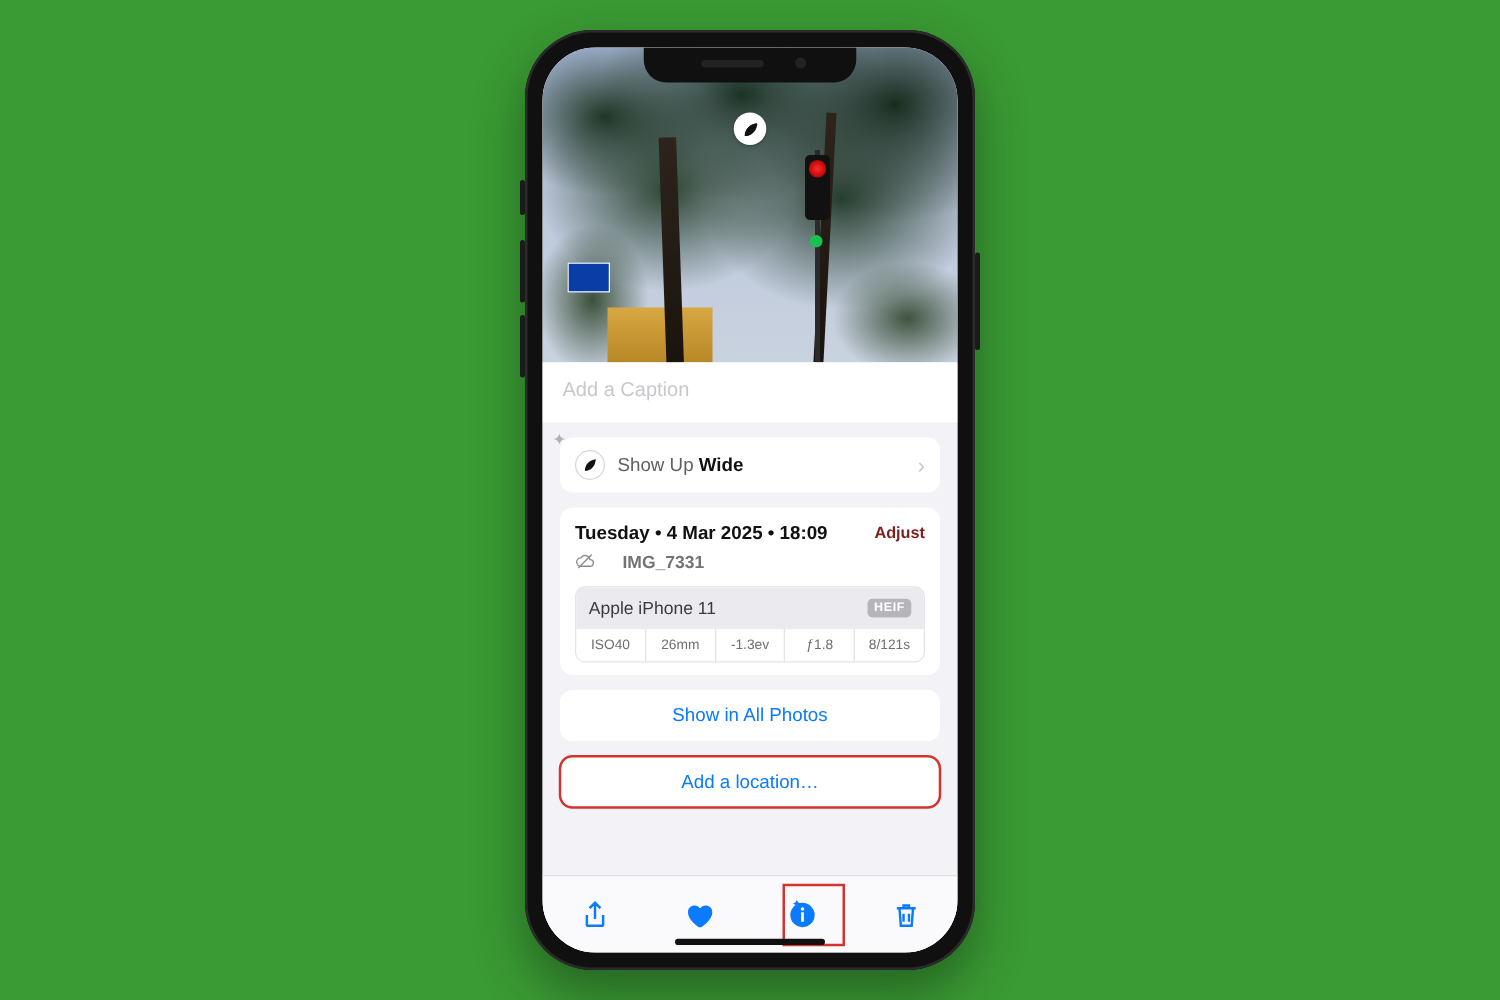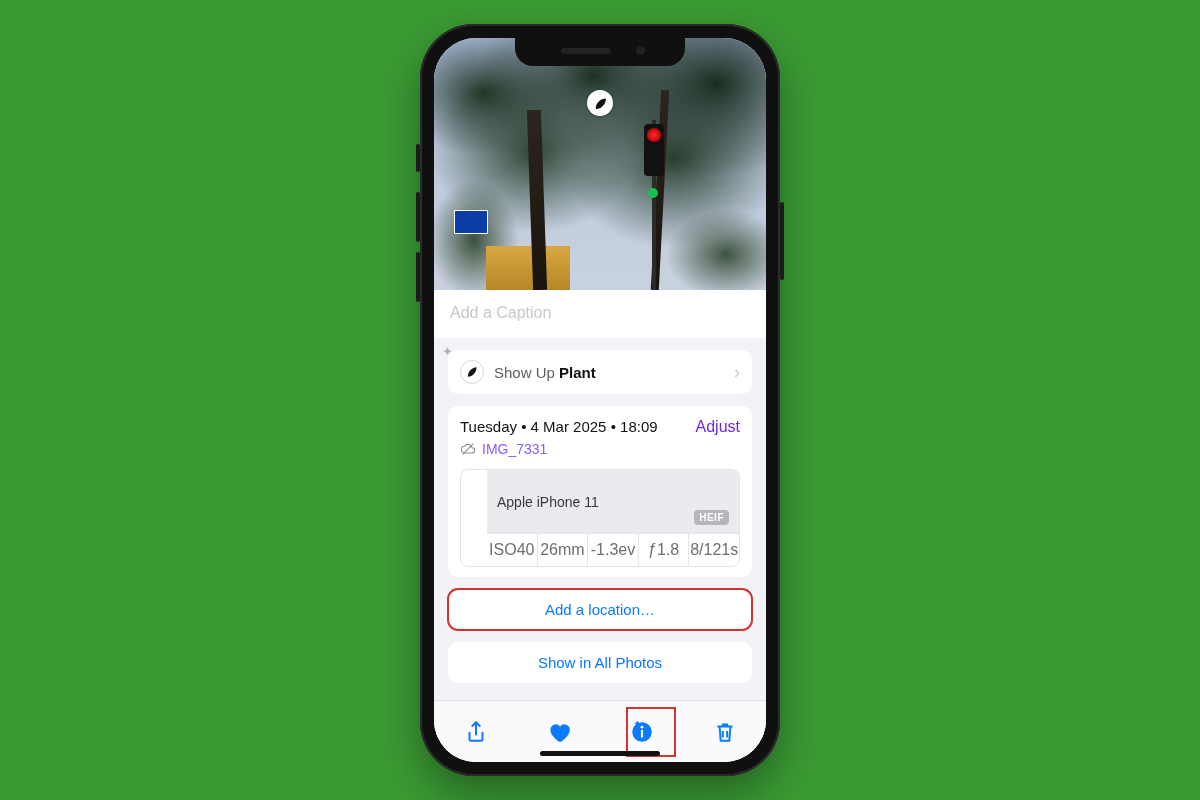--- a/index.html
+++ b/index.html
@@ -245,7 +245,7 @@
             </svg>
         </span>
         <span class="lookup-text">
-          <span>Show Up </span><b>Plant</b>
+          <span>Show Up </span><b>Wide</b>
         </span>
         <span class="chevron">›</span>
       </div>

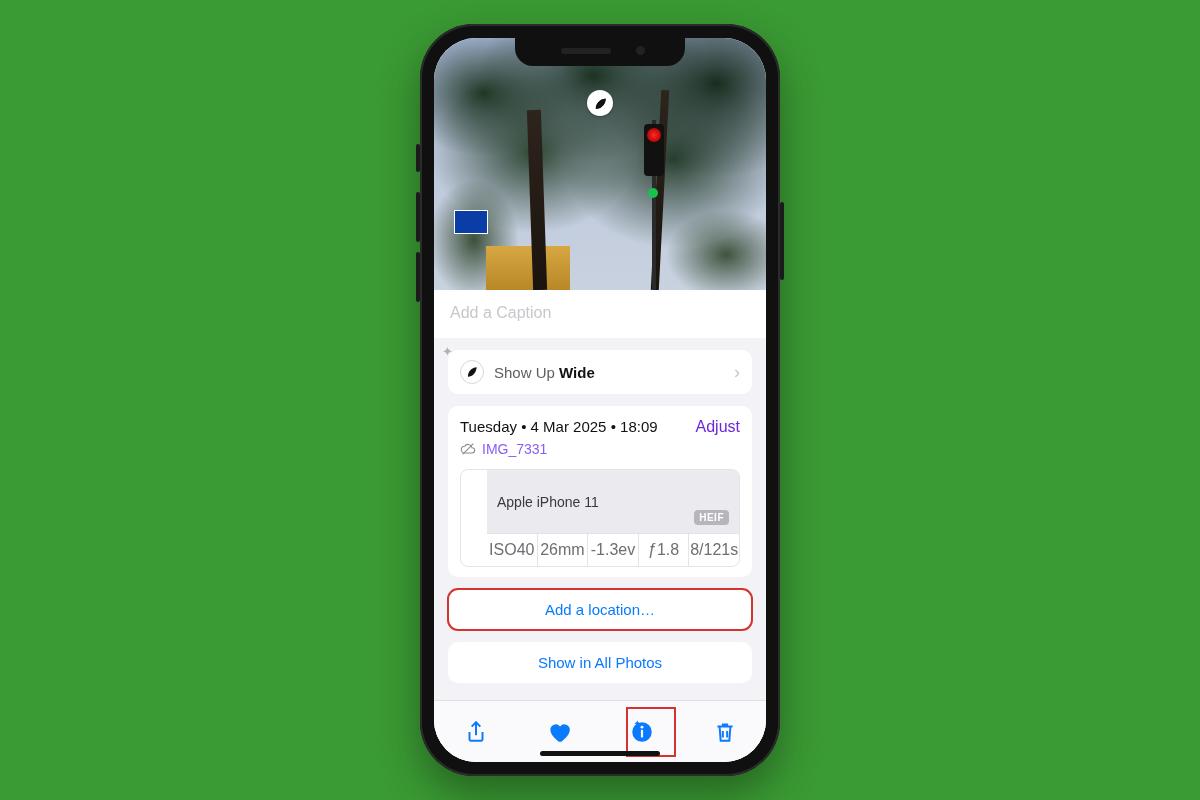--- a/index.html
+++ b/index.html
@@ -145,7 +145,7 @@
   .meta {
     background:#fff; margin:12px 14px 0; border-radius:10px; padding:12px 12px 10px;
   }
-  .meta-top { display:flex; justify-content:space-between; align-items:flex-start; }
+  .meta-top { display:flex; justify-content:space-between; align-items:flex-start;font-weight:bold; }
   .meta-date { font-size:15px; color:#111; }
   .meta-file { margin-top:6px; display:flex; align-items:flex-start; gap:6px; color:#8b5cf6; font-size:14px; }
   .adjust { color:#6d28d9; font-size:16px; }

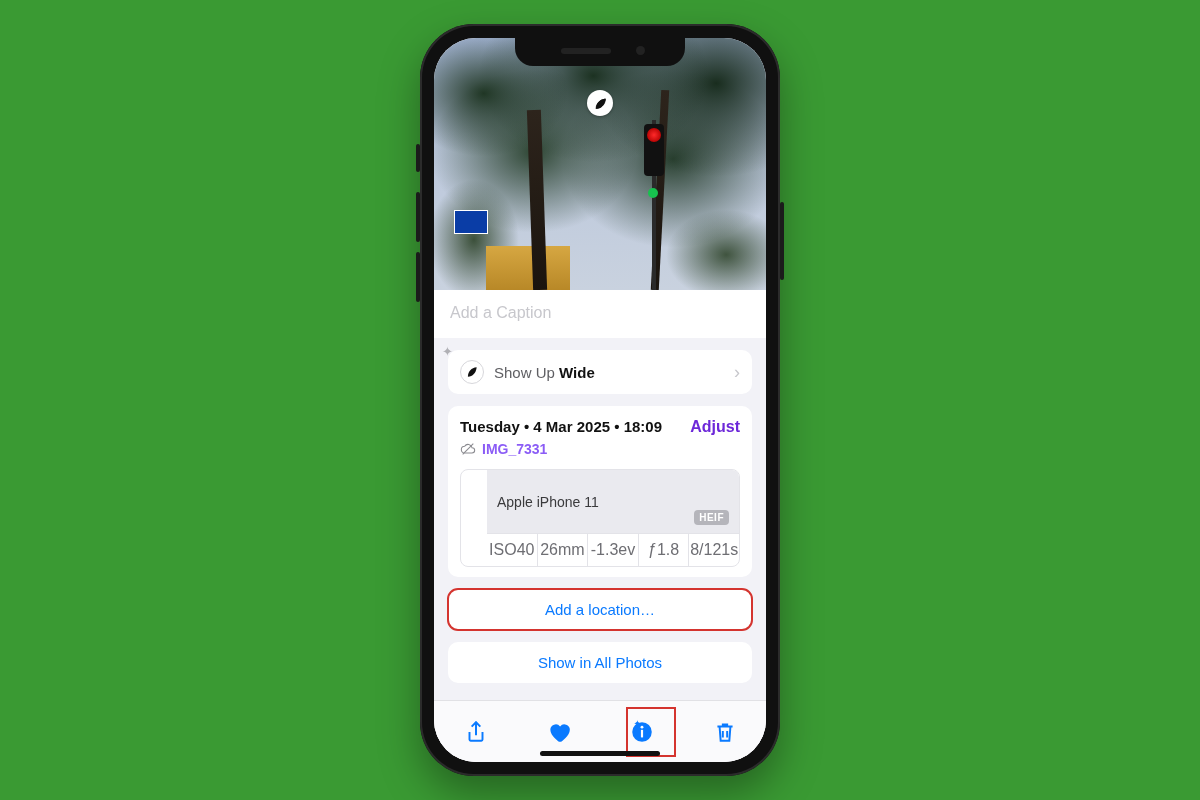--- a/index.html
+++ b/index.html
@@ -148,7 +148,7 @@
   .meta-top { display:flex; justify-content:space-between; align-items:flex-start;font-weight:bold; }
   .meta-date { font-size:15px; color:#111; }
   .meta-file { margin-top:6px; display:flex; align-items:flex-start; gap:6px; color:#8b5cf6; font-size:14px; }
-  .adjust { color:#6d28d9; font-size:16px; }
+  .adjust { color:#7f1d1d; font-size:13px; }
 
   .device {
     margin-top:12px; border:1px solid #e3e3e8; border-radius:8px; overflow:hidden;

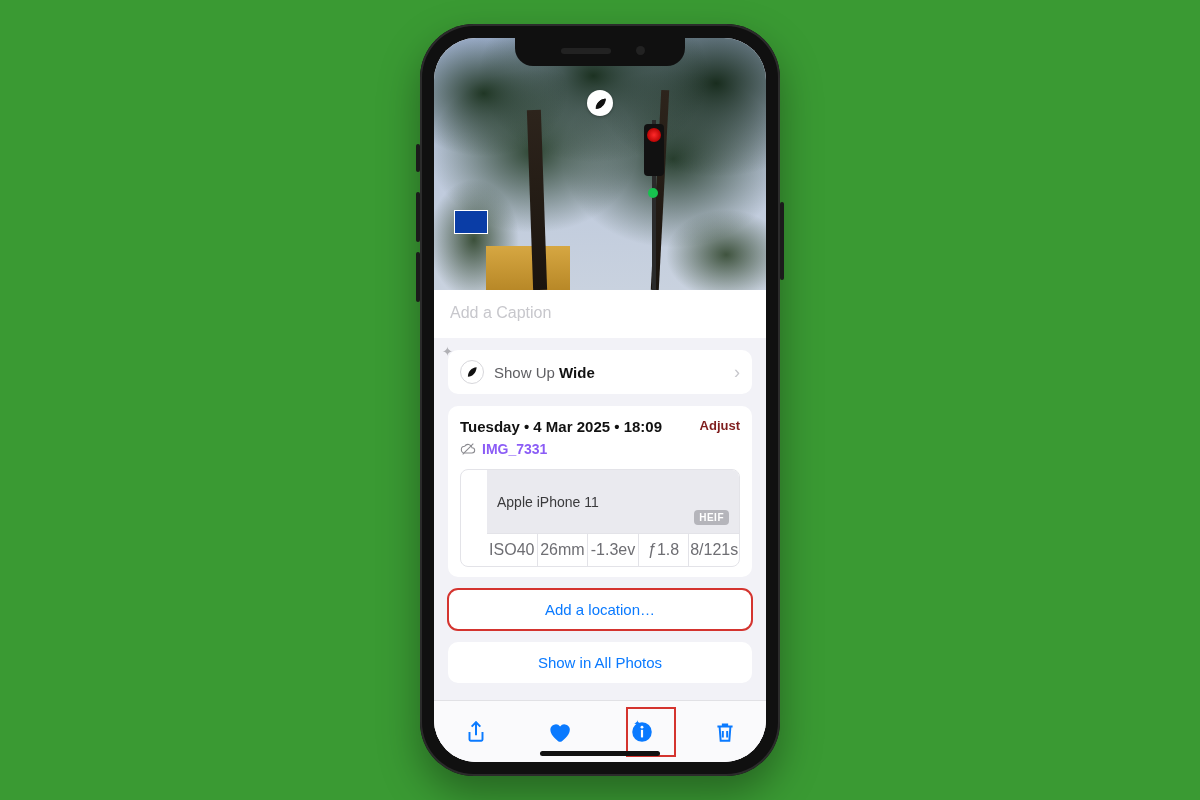--- a/index.html
+++ b/index.html
@@ -147,7 +147,7 @@
   }
   .meta-top { display:flex; justify-content:space-between; align-items:flex-start;font-weight:bold; }
   .meta-date { font-size:15px; color:#111; }
-  .meta-file { margin-top:6px; display:flex; align-items:flex-start; gap:6px; color:#8b5cf6; font-size:14px; }
+  .meta-file { margin-top:6px; display:flex; align-items:flex-start; gap:22px; color:#737373; font-size:14px; }
   .adjust { color:#7f1d1d; font-size:13px; }
 
   .device {

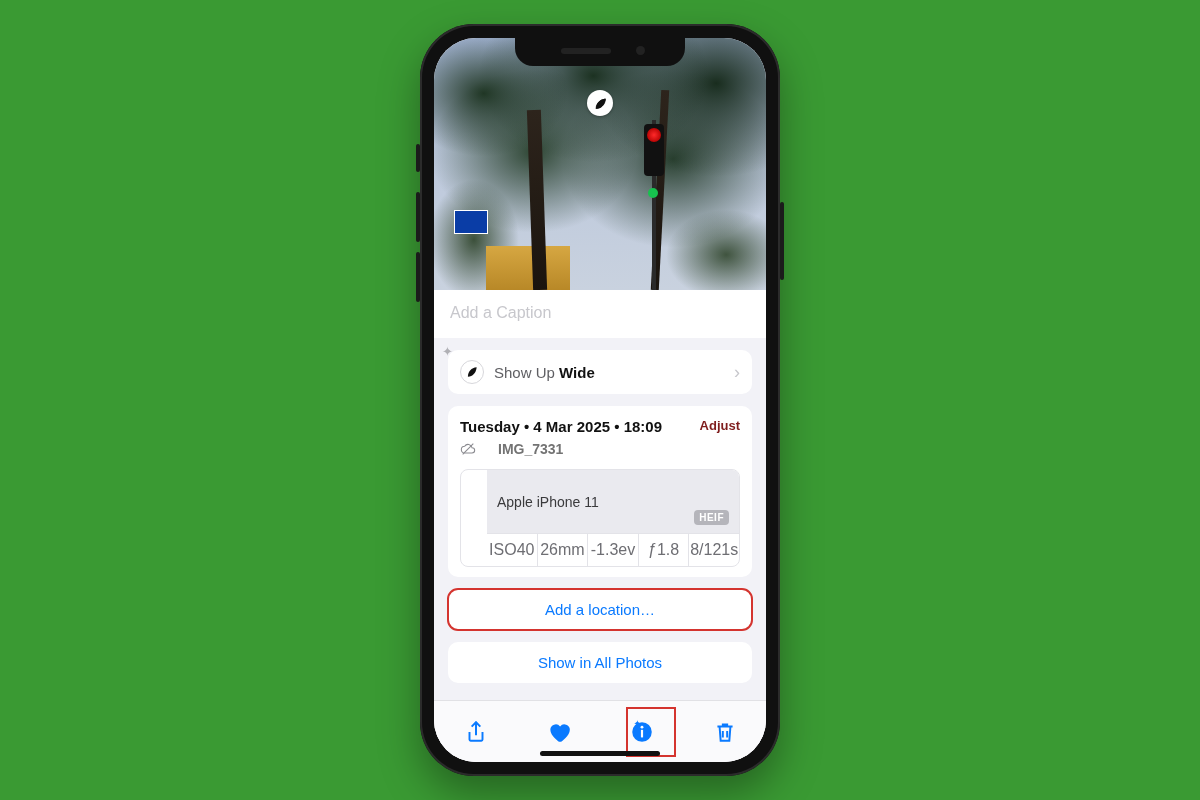--- a/index.html
+++ b/index.html
@@ -152,7 +152,7 @@
 
   .device {
     margin-top:12px; border:1px solid #e3e3e8; border-radius:8px; overflow:hidden;
-    font-size:13px; color:#6e6e73;padding-left:26px;
+    font-size:13px; color:#6e6e73;
   }
   .device-head {
     background:#eaeaef; padding:8px 10px; display:flex; justify-content:space-between;

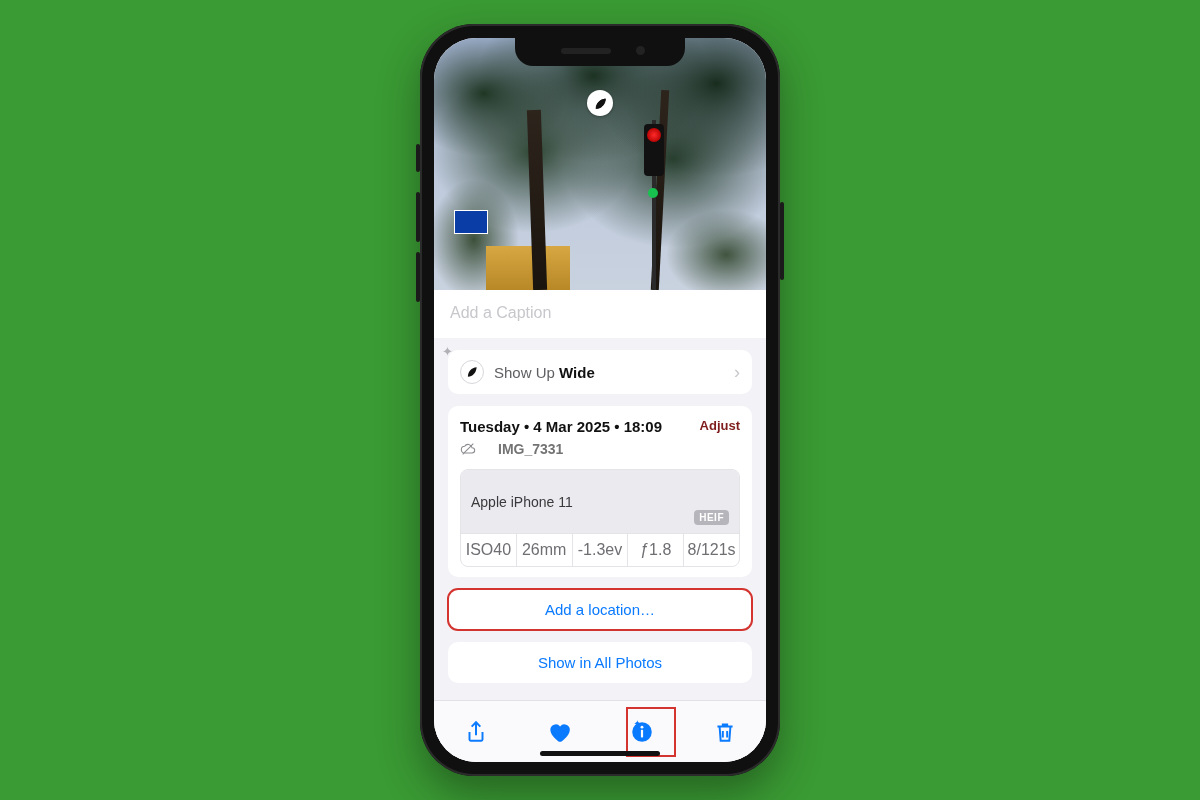--- a/index.html
+++ b/index.html
@@ -160,7 +160,7 @@
   }
   .heif {
     background:#b5b5bb; color:#fff; font-size:10px; font-weight:700;
-    padding:2px 5px; border-radius:4px; letter-spacing:.5px;margin-top:32px;
+    padding:2px 5px; border-radius:4px; letter-spacing:.5px;
   }
   .device-row { padding:7px 10px; border-top:1px solid #e3e3e8; }
   .device-row.first { border-top:none; }

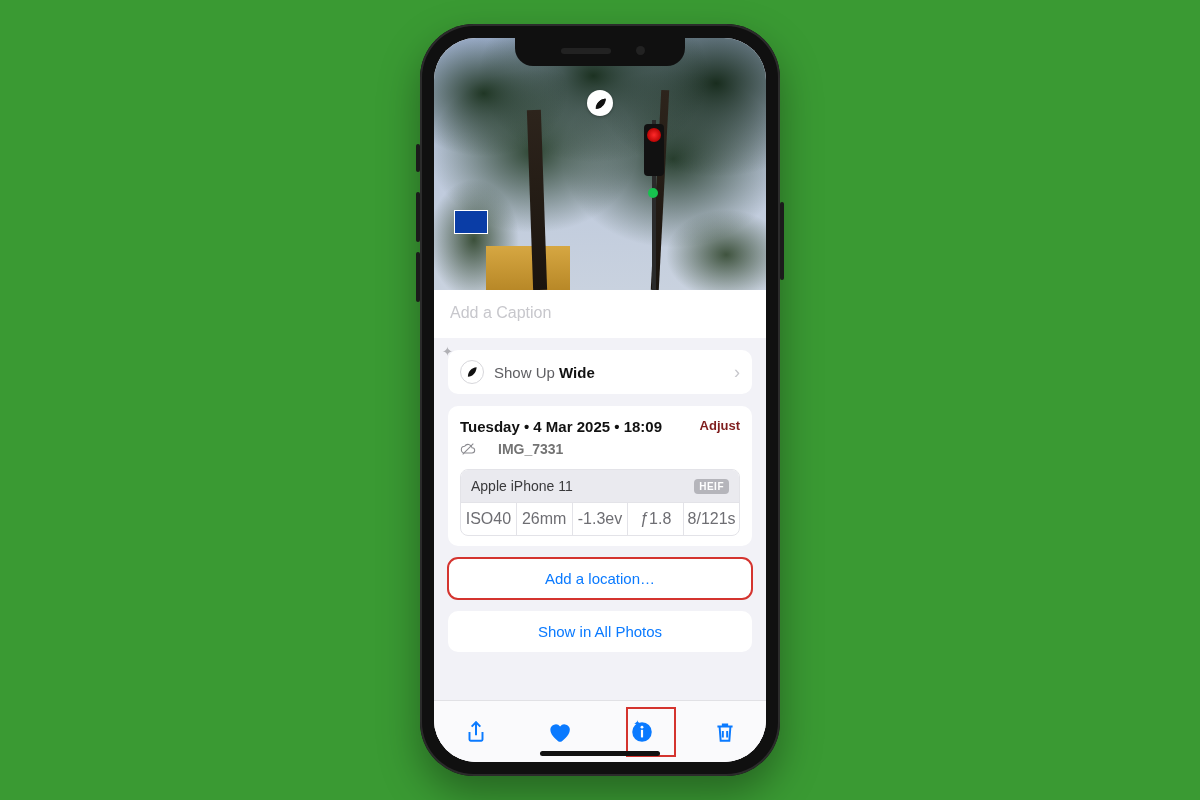--- a/index.html
+++ b/index.html
@@ -168,7 +168,7 @@
     display:flex; border-top:1px solid #e3e3e8;
   }
   .exif span {
-    flex:1; padding:7px 0; text-align:center; font-size:16px;
+    flex:1; padding:7px 0; text-align:center; font-size:11px;
     border-left:1px solid #e3e3e8;
   }
   .exif span:first-child { border-left:none; }

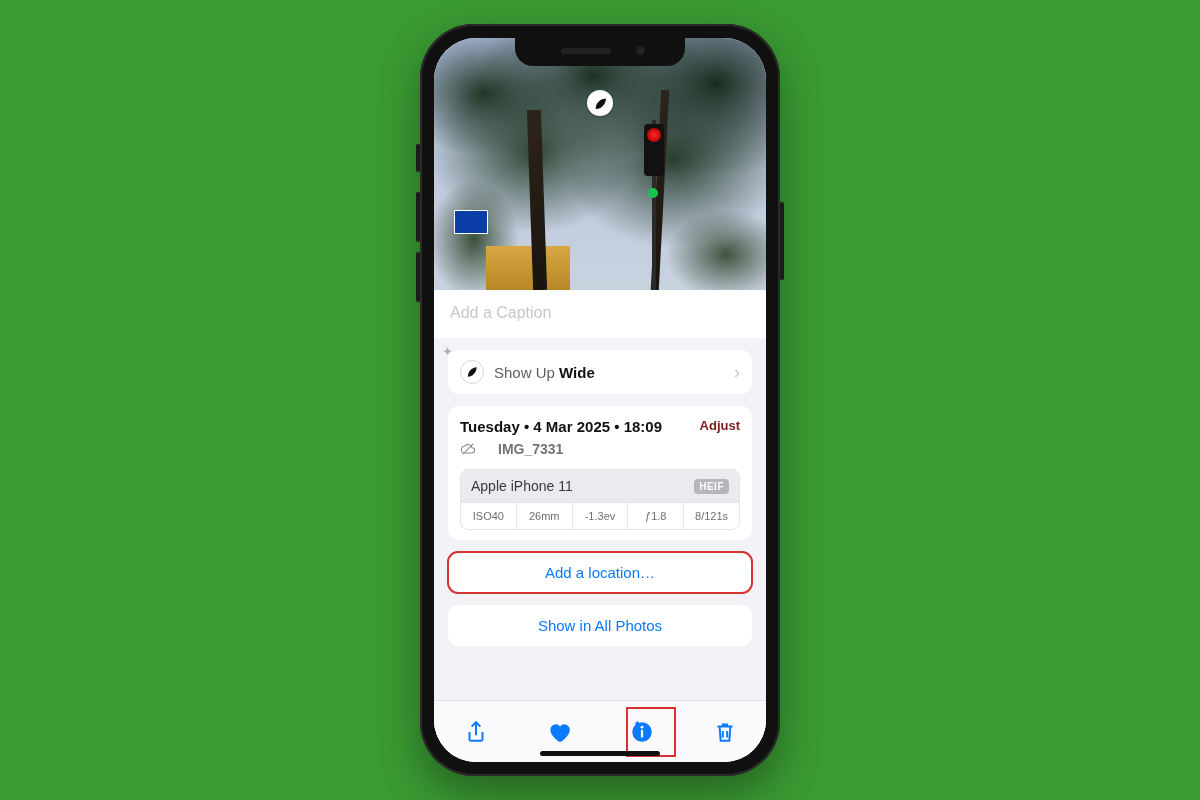--- a/index.html
+++ b/index.html
@@ -282,9 +282,9 @@
         </div>
       </div>
 
+      <div class="pill">Show in All Photos</div>
+
       <div class="pill highlight">Add a location…</div>
-
-      <div class="pill">Show in All Photos</div>
 
       <div class="toolbar">
         <div class="tbtn">

